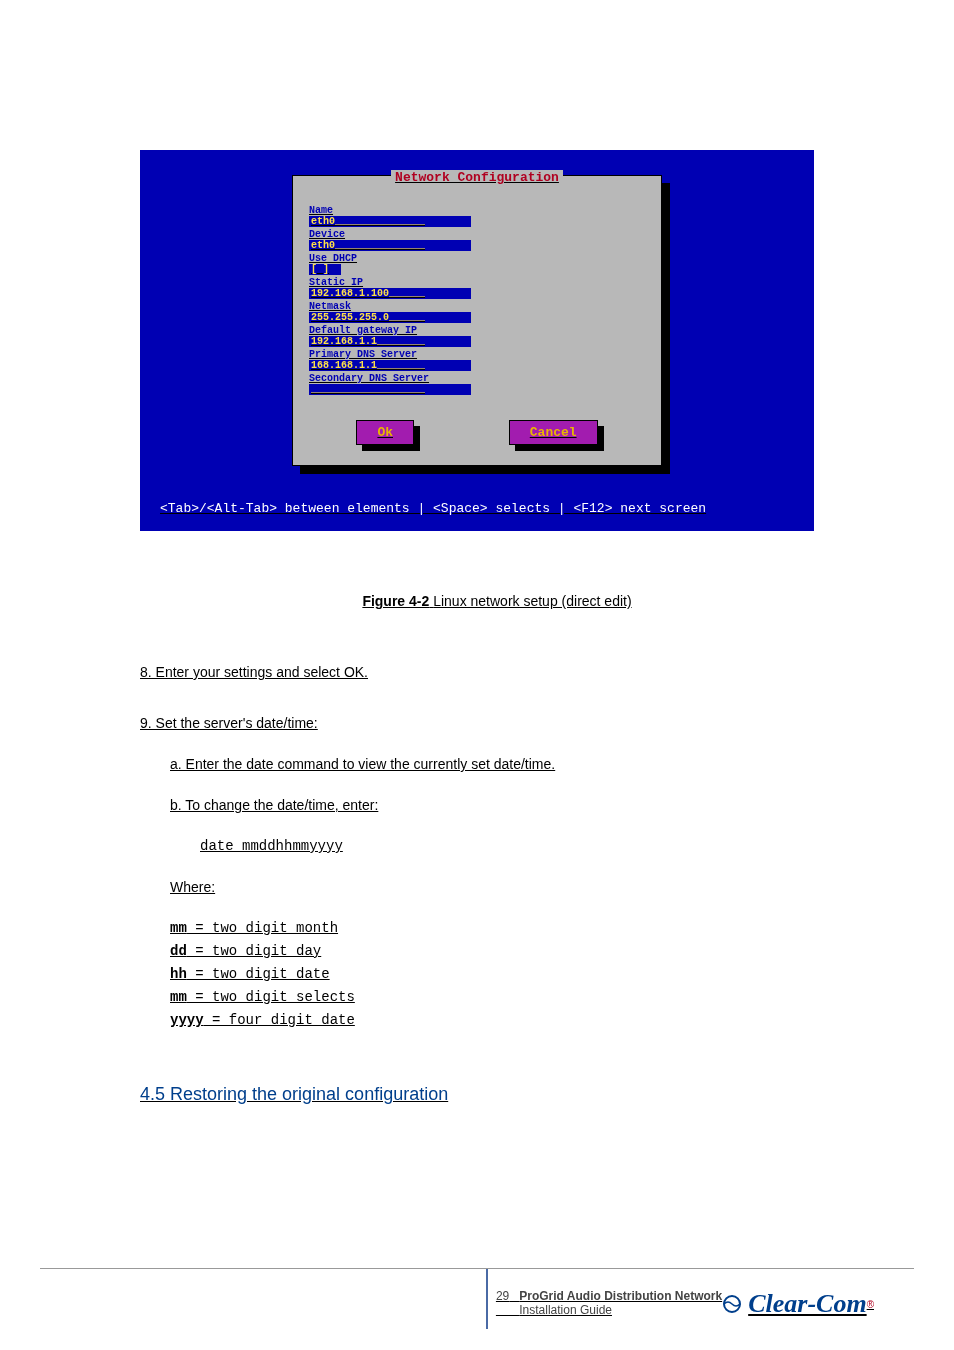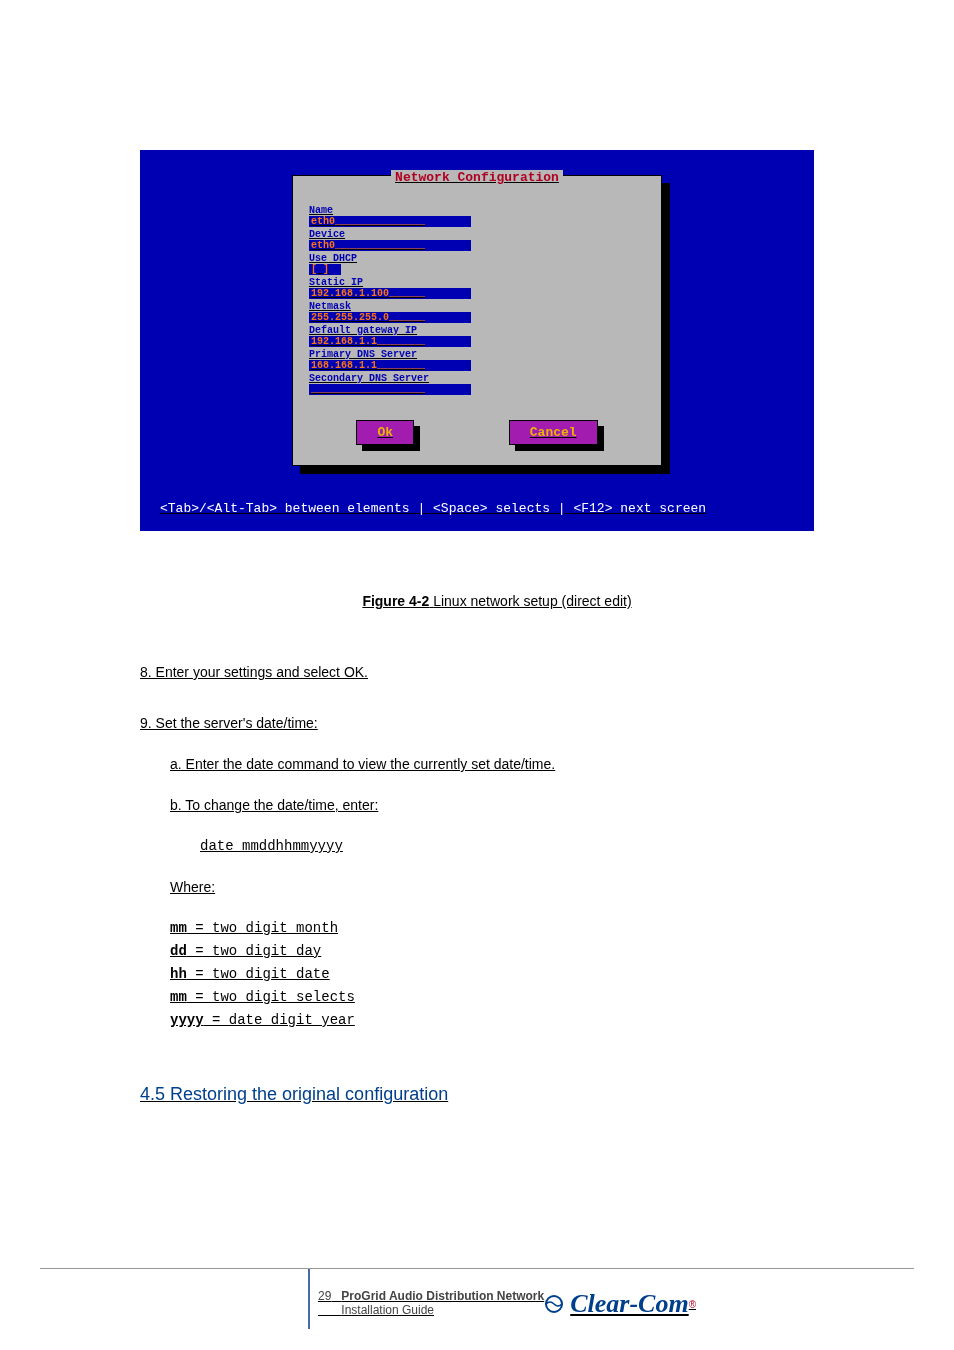--- a/index.html
+++ b/index.html
@@ -72,7 +72,7 @@
   }
   .val {
     background: #0000b3;
-    color: #f97316;
+    color: #fde047;
     width: 160px;
     padding-left: 2px;
   }

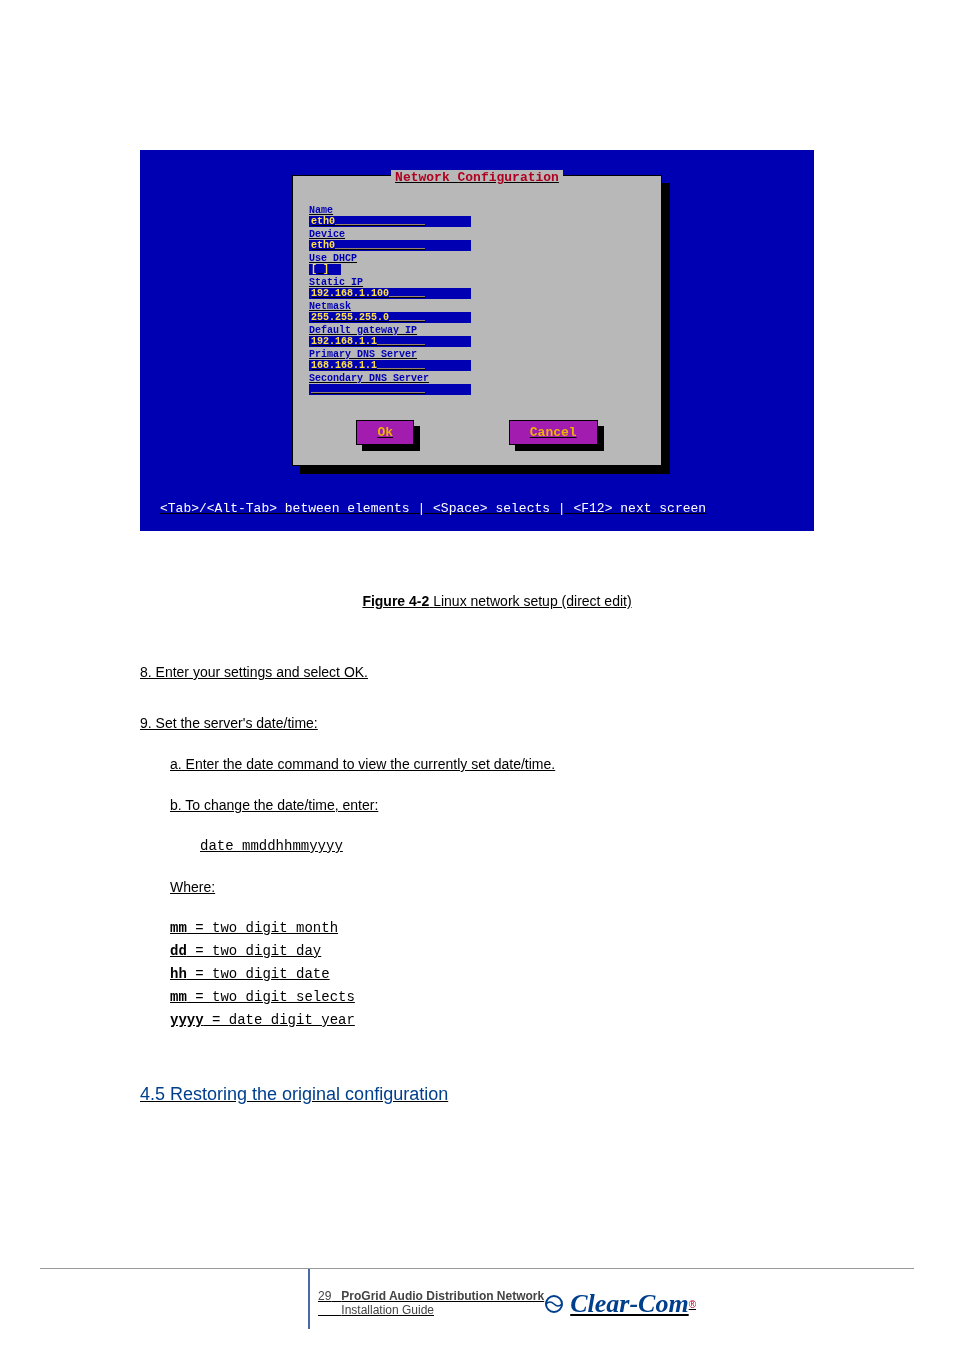--- a/index.html
+++ b/index.html
@@ -250,7 +250,7 @@
       <div class="code-line"><span class="b">dd</span><span> = two digit day</span></div>
       <div class="code-line"><span class="b">hh</span><span> = two digit date</span></div>
       <div class="code-line"><span class="b">mm</span><span> = two digit selects</span></div>
-      <div class="code-line"><span class="b">yyyy</span><span> = date digit year</span></div>
+      <div class="code-line"><span class="b">yyyy</span><span> = four digit date</span></div>
     </div>
 
     <div class="section-heading">4.5  Restoring the original configuration</div>

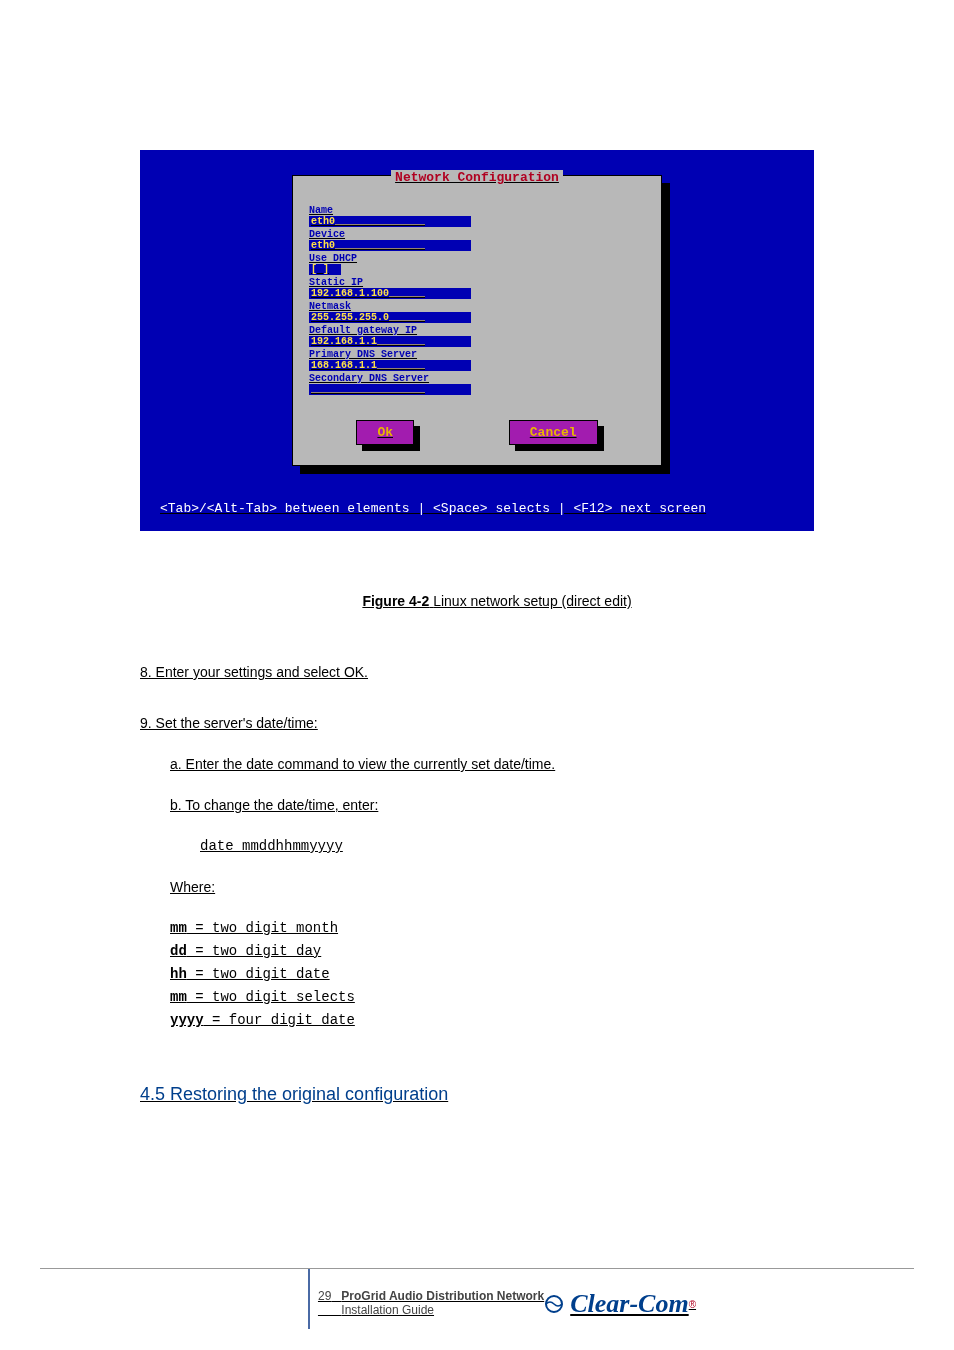--- a/index.html
+++ b/index.html
@@ -134,7 +134,7 @@
     border-top: 1px solid #999;
     padding-top: 20px;
     display: flex;
-    justify-content: center;
+    justify-content: flex-end;
     align-items: flex-start;
   }
   .page-footer-left {

